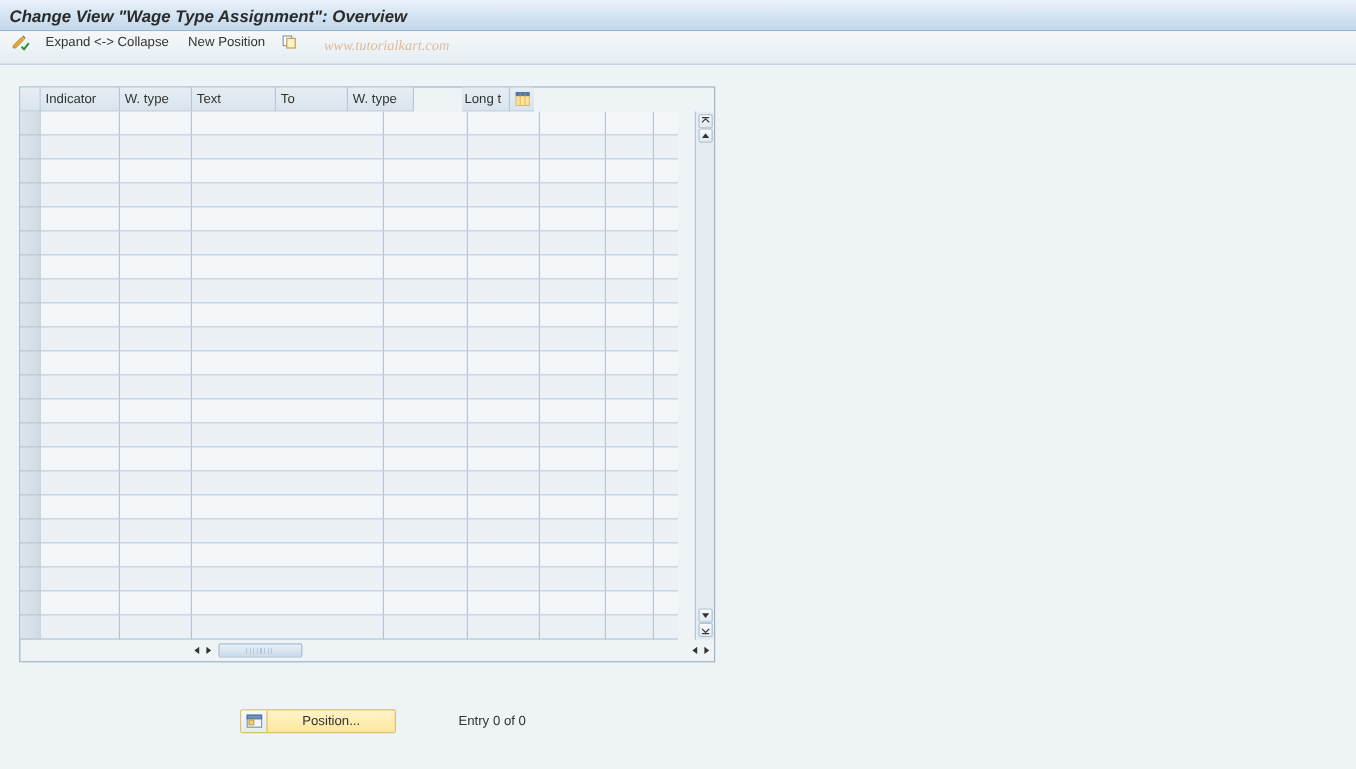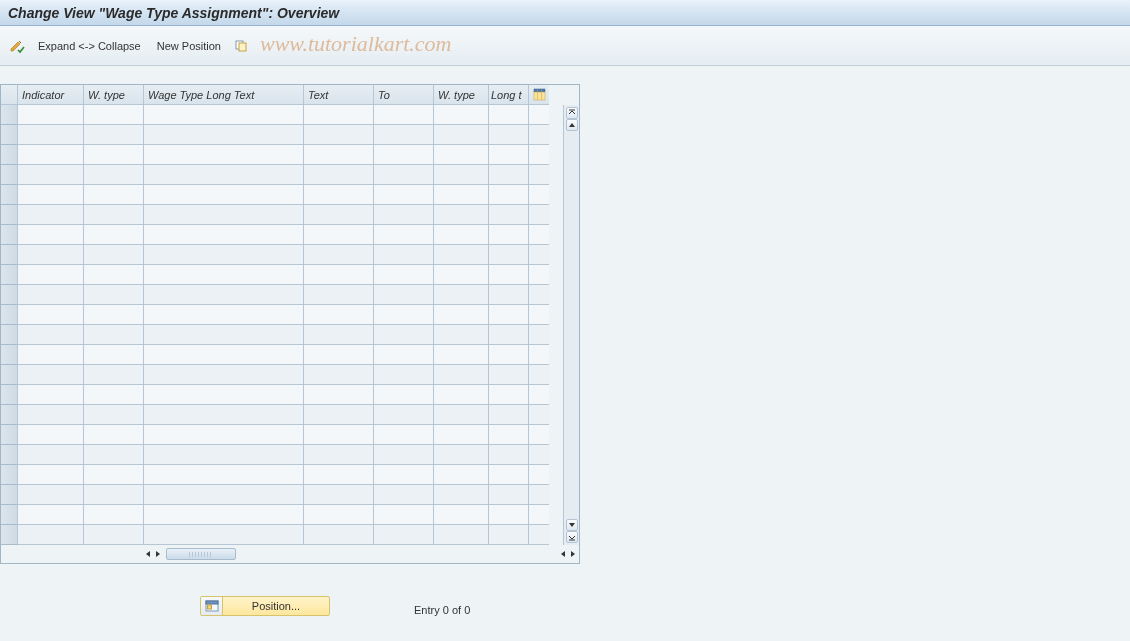--- a/index.html
+++ b/index.html
@@ -30,11 +30,10 @@
     }
     
     .toolbar {
-      height: 40px;
+      height: 28px;
       background: linear-gradient(to bottom, #f5f8fa, #e5edf2);
       border-bottom: 1px solid #bfcdd8;
       display: flex;
-      align-items: center;
       padding: 0 6px;
       gap: 4px;
     }

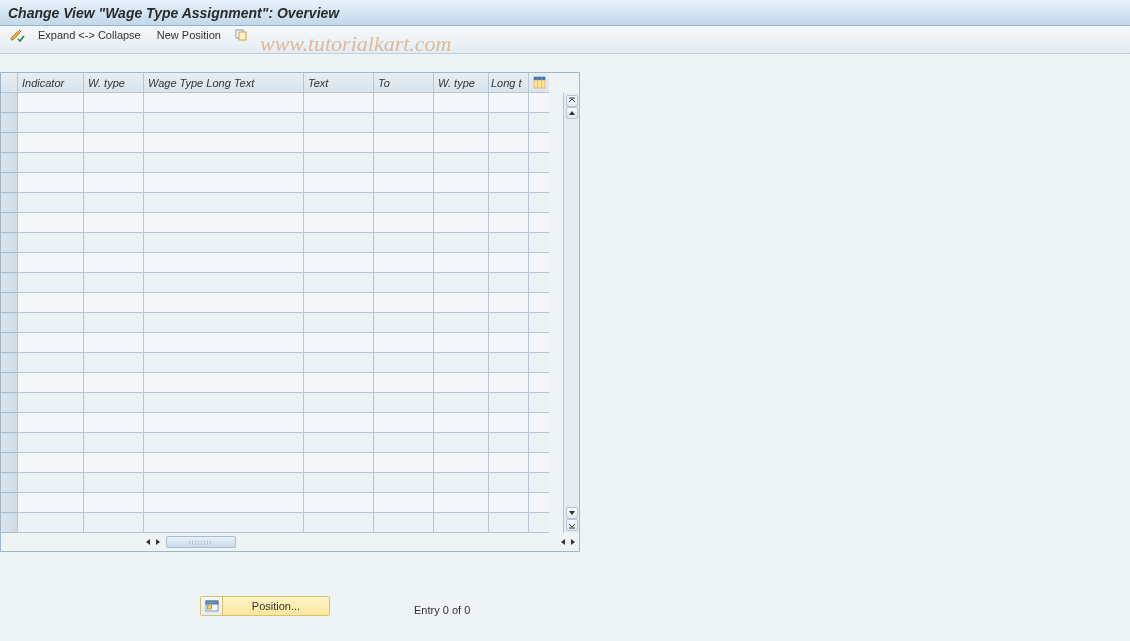--- a/index.html
+++ b/index.html
@@ -50,9 +50,9 @@
     .tb-icon-only { padding: 0 3px; }
     .watermark {
       position: absolute;
-      left: 260px;
+      left: 270px;
       top: 31px;
-      font-size: 22px;
+      font-size: 12px;
       font-family: Georgia, 'Times New Roman', serif;
       color: rgba(210,140,80,.55);
       letter-spacing: 0;

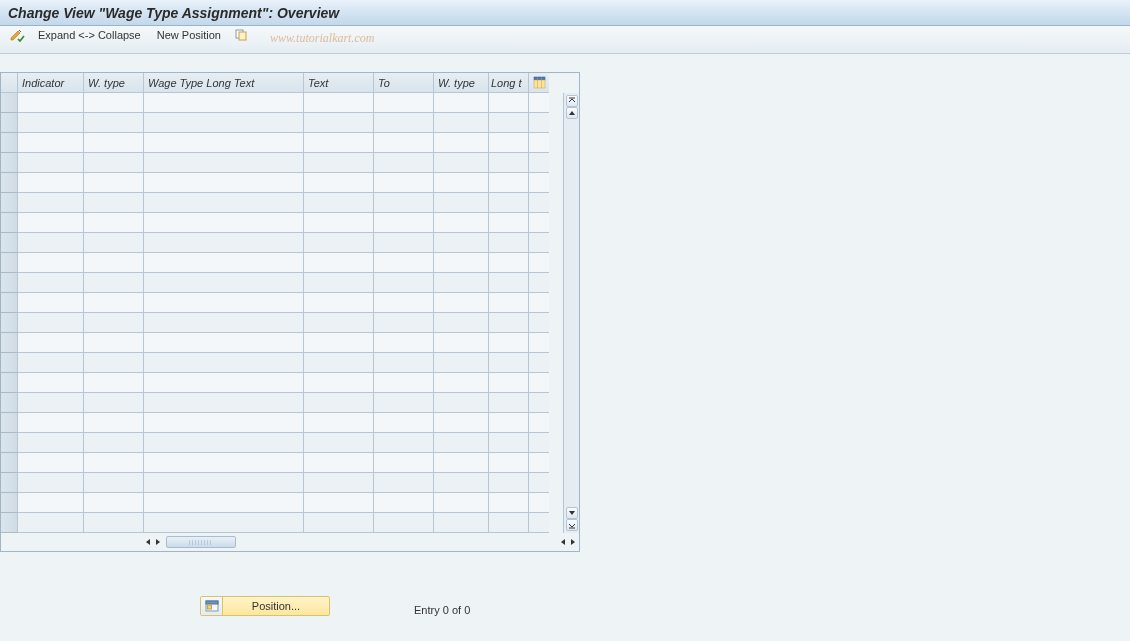--- a/index.html
+++ b/index.html
@@ -62,8 +62,7 @@
     }
     
     .content {
-      padding: 18px 8px 8px 0;
-      font-style: italic;
+      padding: 18px 8px 8px 16px;
     }
     .grid-wrapper {
       width: 580px;

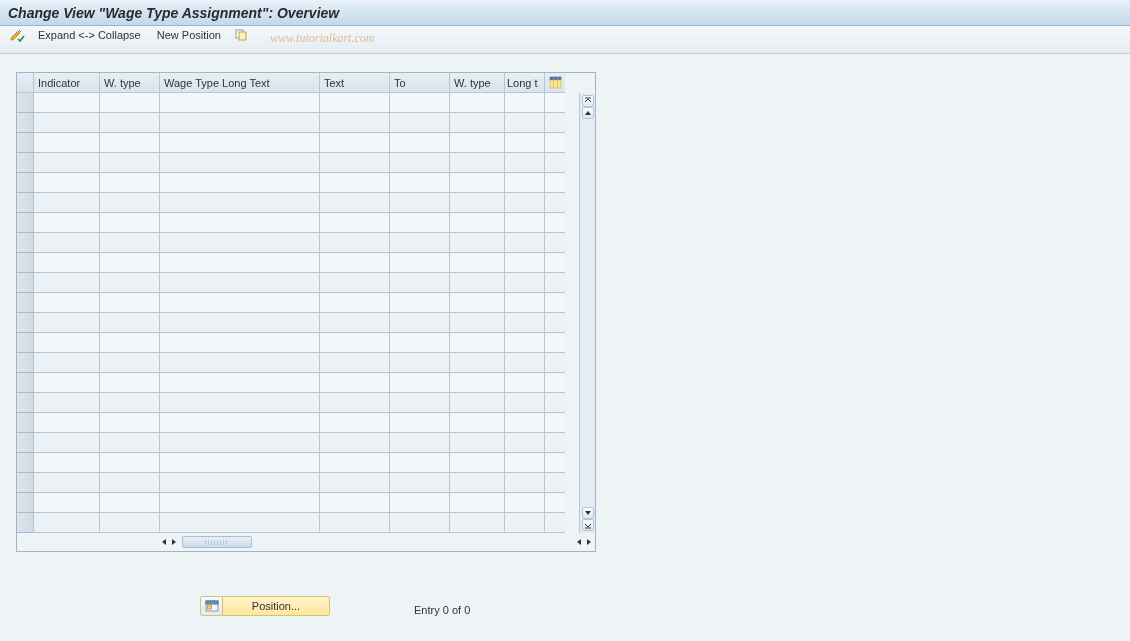--- a/index.html
+++ b/index.html
@@ -247,7 +247,6 @@
       <div class="gh-cell corner c-sel"></div>
       <div class="gh-cell c-1">Indicator</div>
       <div class="gh-cell c-2">W. type</div>
-      <div class="gh-cell c-3">Wage Type Long Text</div>
       <div class="gh-cell c-4">Text</div>
       <div class="gh-cell c-5">To</div>
       <div class="gh-cell c-6">W. type</div>

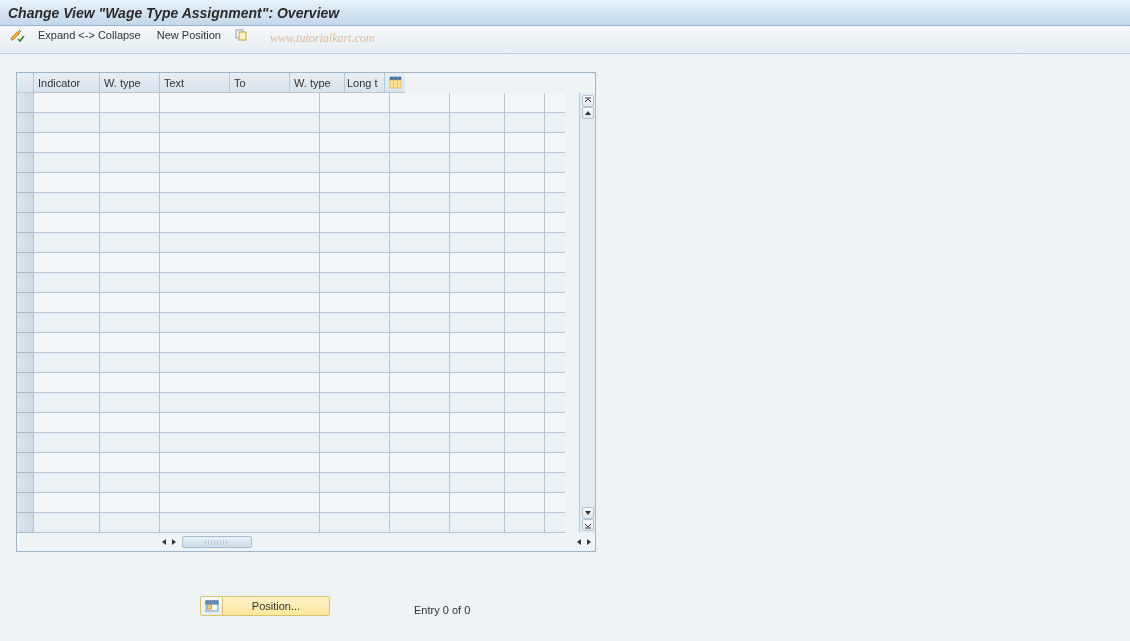--- a/index.html
+++ b/index.html
@@ -96,7 +96,7 @@
       padding: 0;
       justify-content: center;
     }
-    .gh-cell.last-head { padding: 0 2px; }
+    .gh-cell.last-head { padding: 0 2px; margin-left: 40px; }
     
     .c-sel   { width: 17px; flex: 0 0 17px; padding:0; }
     .c-1     { width: 66px; flex: 0 0 66px; }

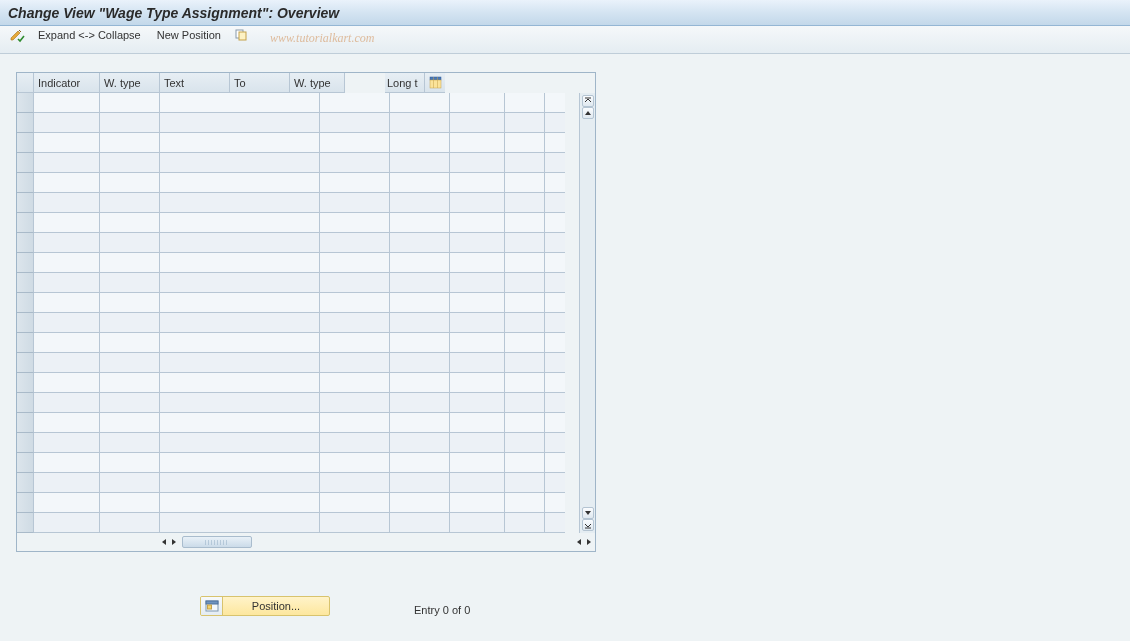--- a/index.html
+++ b/index.html
@@ -174,7 +174,7 @@
       top: 586px;
       height: 30px;
       display:flex;
-      align-items:flex-end;
+      align-items:center;
     }
     .footer .pos-btn {
       margin-left: 200px;

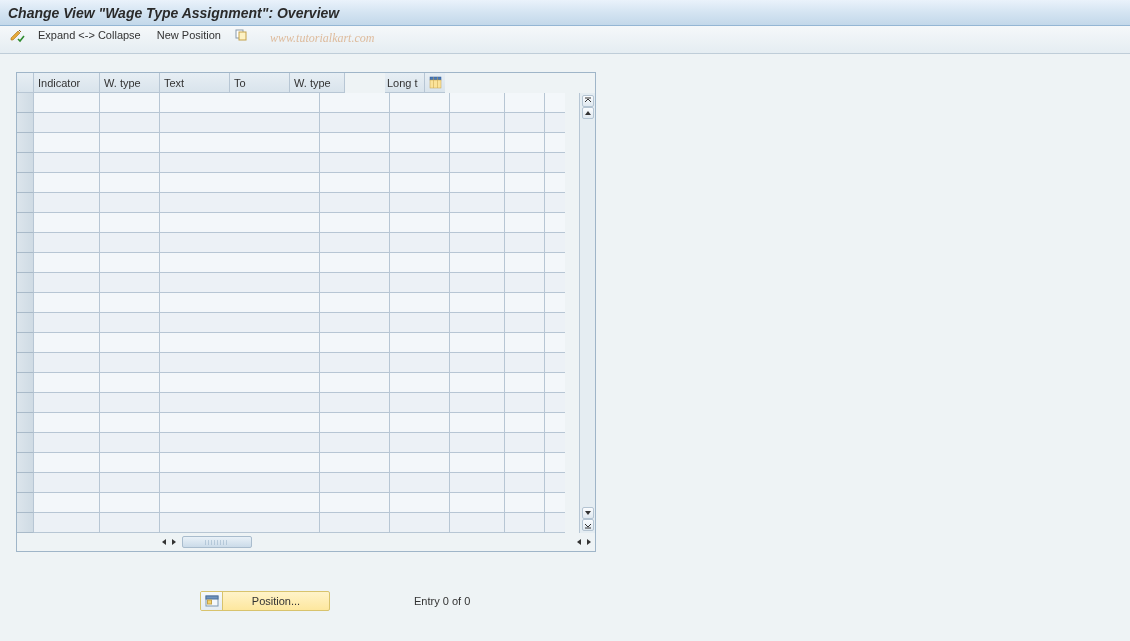--- a/index.html
+++ b/index.html
@@ -199,7 +199,7 @@
     }
     .footer .pos-btn .pos-label { flex:1; text-align:center; }
     .footer .entry-text {
-      margin-left: 84px;
+      margin-left: 52px;
       color:#333;
     }
     

